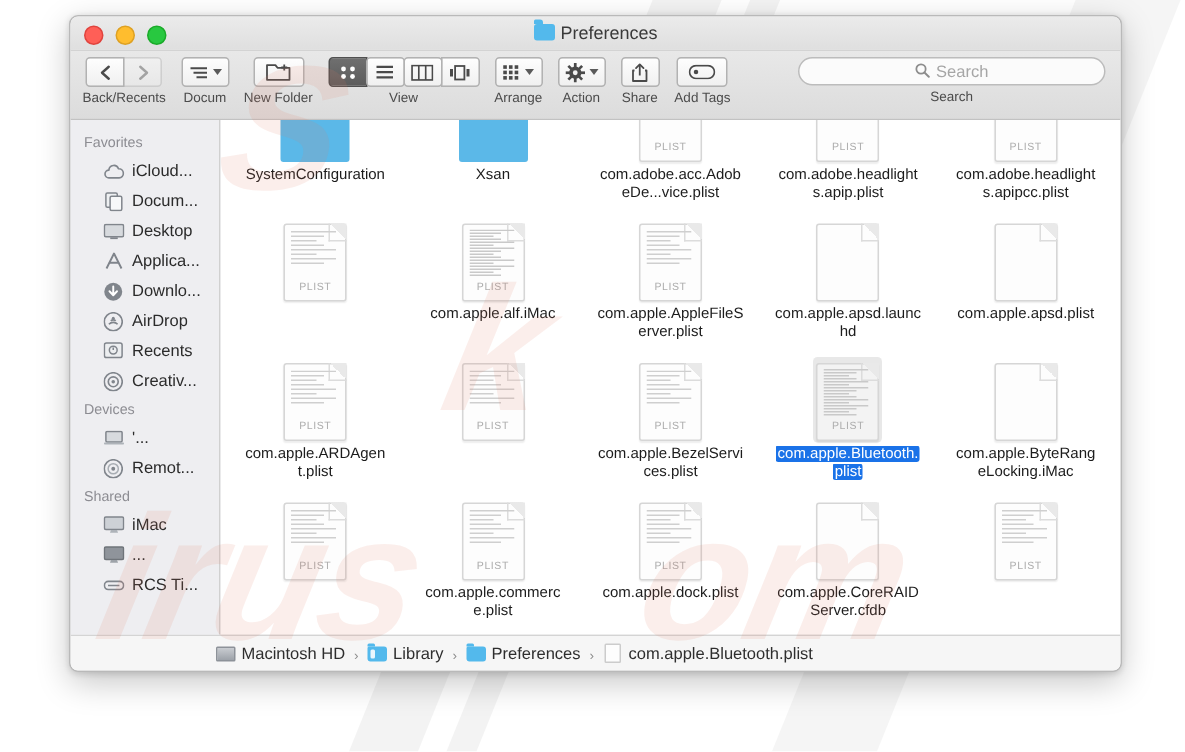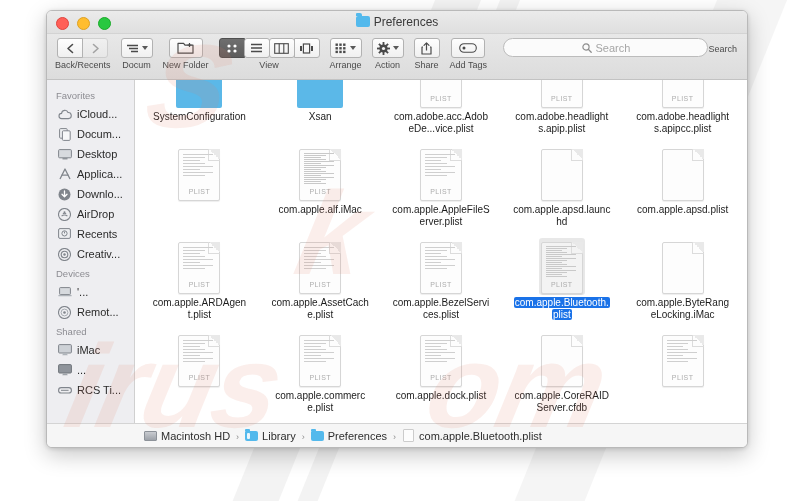--- a/index.html
+++ b/index.html
@@ -180,6 +180,7 @@
   .search-group {
     margin-left: auto;
     display: flex;
+    flex-direction: column;
     align-items: center;
     margin-right: 2px;
   }

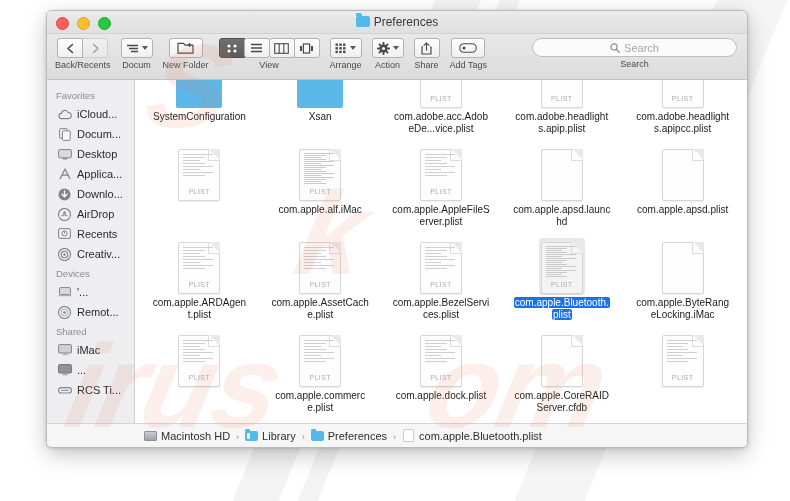--- a/index.html
+++ b/index.html
@@ -208,7 +208,7 @@
 
   
   .sidebar {
-    width: 88px;
+    width: 100px;
     background: rgba(237,237,240,0.93);
     border-right: 1px solid #d0d0d0;
     padding-top: 6px;

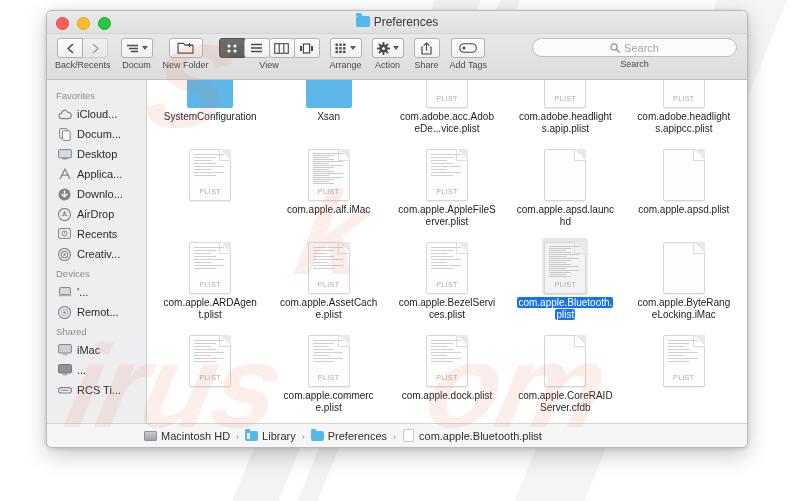--- a/index.html
+++ b/index.html
@@ -226,7 +226,7 @@
     display: flex;
     align-items: center;
     height: 20px;
-    padding-left: 10px;
+    padding-left: 21px;
     font-size: 11px;
     color: #2b2b2b;
     white-space: nowrap;

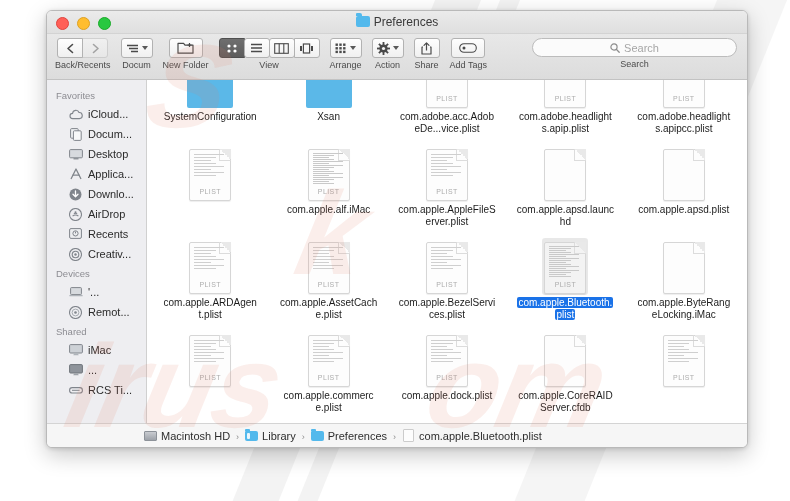--- a/index.html
+++ b/index.html
@@ -900,7 +900,6 @@
                   <span class="plist-tag">PLIST</span>
                 </span>
               </div>
-              <div class="label">com.apple.AssetCache.plist</div>
             </div>
             <div class="cell">
               <div class="thumb">

